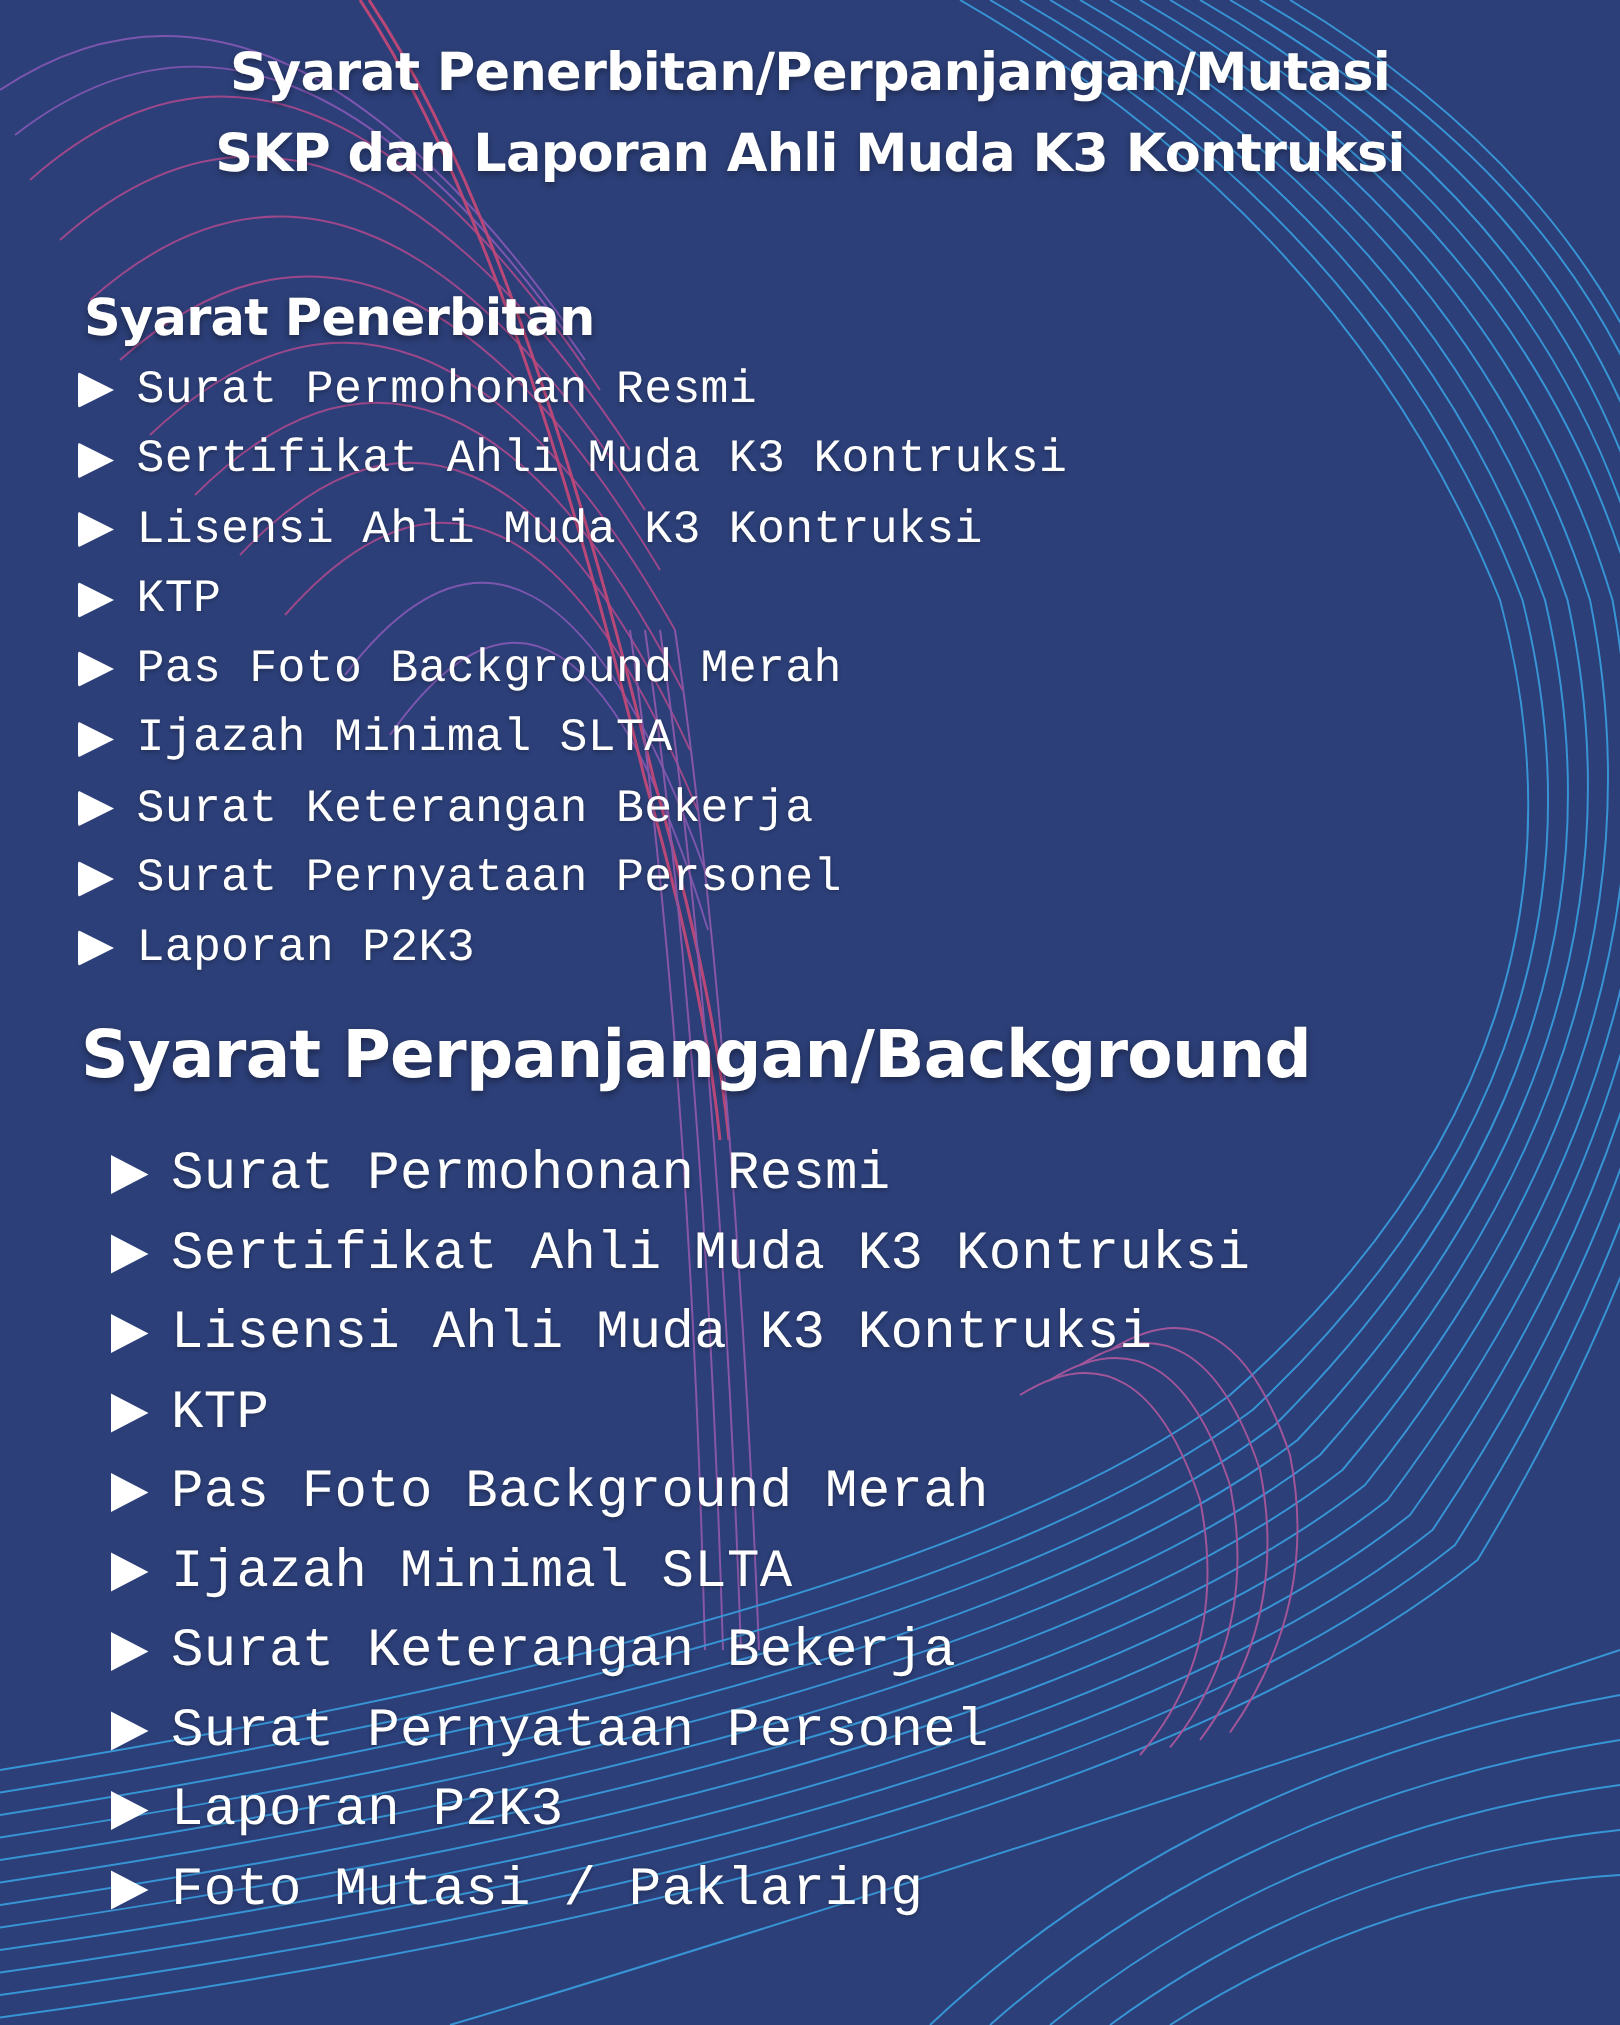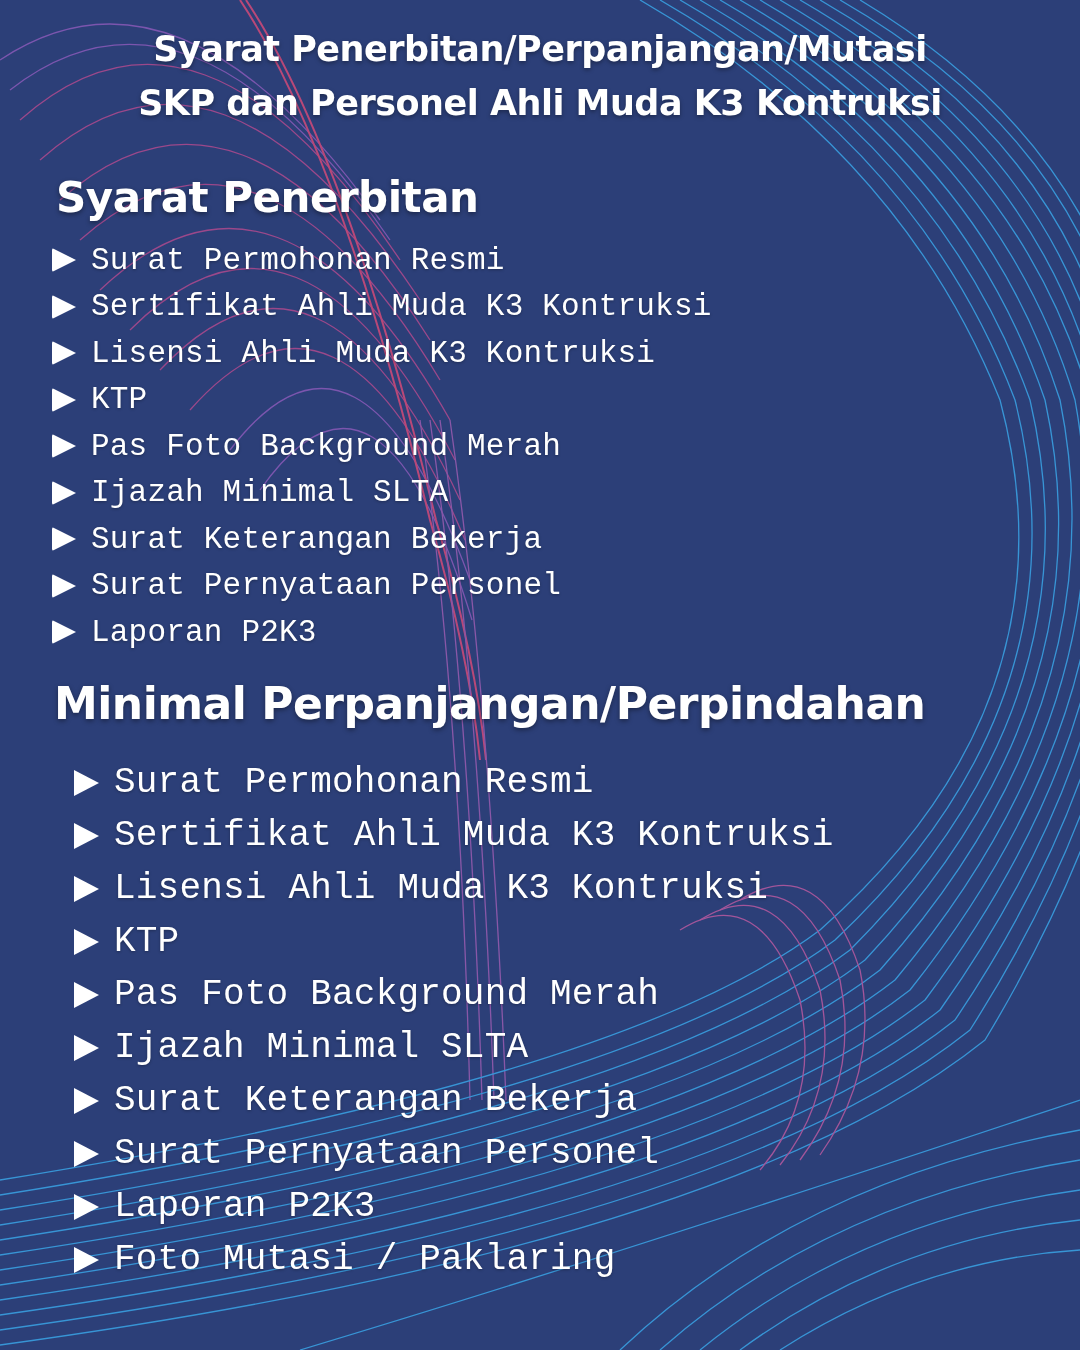--- a/index.html
+++ b/index.html
@@ -101,7 +101,7 @@
 <div class="content">
   <div class="title">
     <div>Syarat Penerbitan/Perpanjangan/Mutasi</div>
-    <div>SKP dan Personel Ahli Muda K3 Kontruksi</div>
+    <div>SKP dan Laporan Ahli Muda K3 Kontruksi</div>
   </div>
 
   <div class="section-heading h1">Syarat Penerbitan</div>

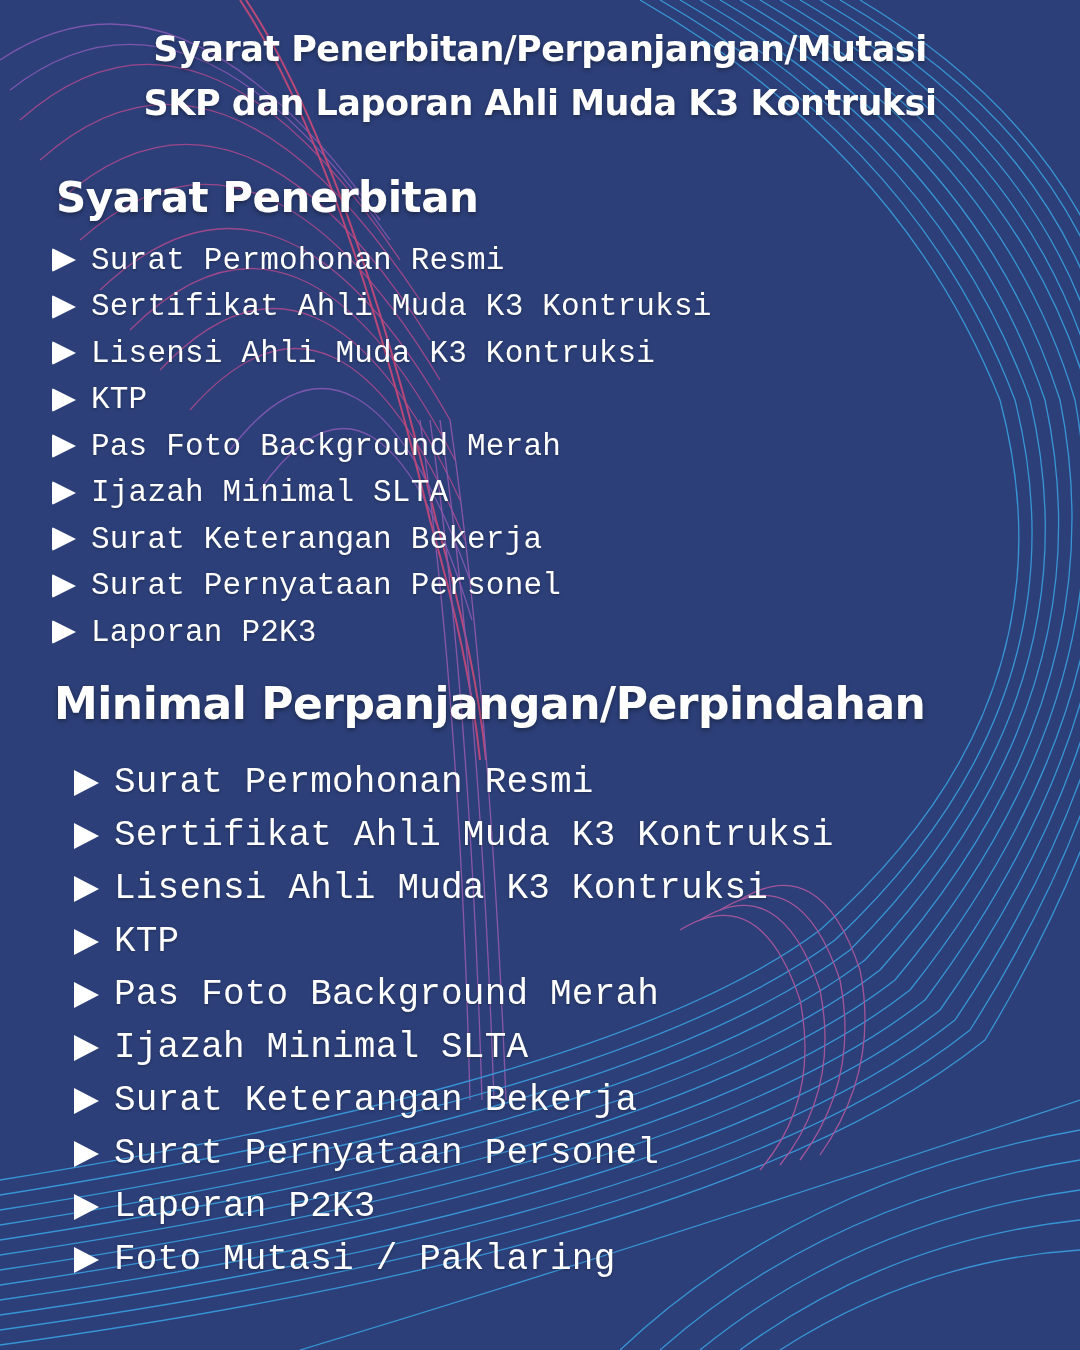--- a/index.html
+++ b/index.html
@@ -24,7 +24,7 @@
     text-shadow: 0 2px 5px rgba(0,0,0,0.4);
     letter-spacing: -0.5px;
   }
-  .h1 { left: 56px; top: 170px; font-size: 42px; line-height: 56px; }
+  .h1 { left: 56px; top: 184px; font-size: 34px; line-height: 56px; }
   .h2 { left: 54px; top: 674px; font-size: 44px; line-height: 60px; }
   .list { position: absolute; margin: 0; padding: 0; list-style: none; font-family: Liberation Mono, monospace; }
   .list li { display: flex; align-items: center; white-space: nowrap; }

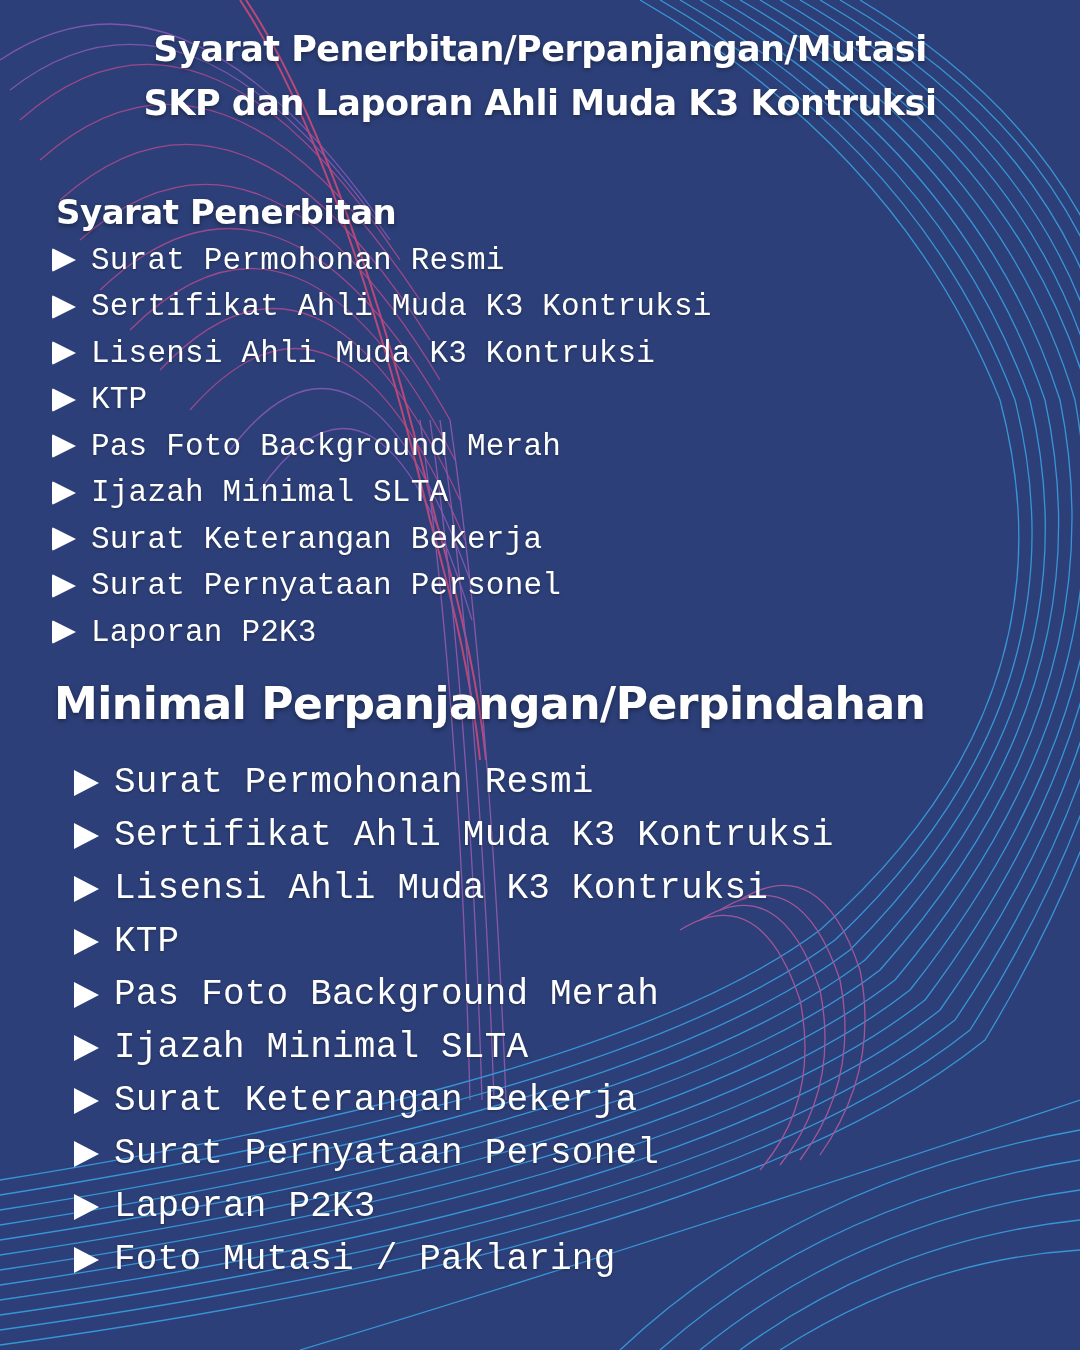--- a/index.html
+++ b/index.html
@@ -144,7 +144,7 @@
       </li>
   </ul>
 
-  <div class="section-heading h2">Minimal Perpanjangan/Perpindahan</div>
+  <div class="section-heading h2">Syarat Perpanjangan/Background</div>
   <ul class="list list2">
     <li>
         <span class="tri"></span>

